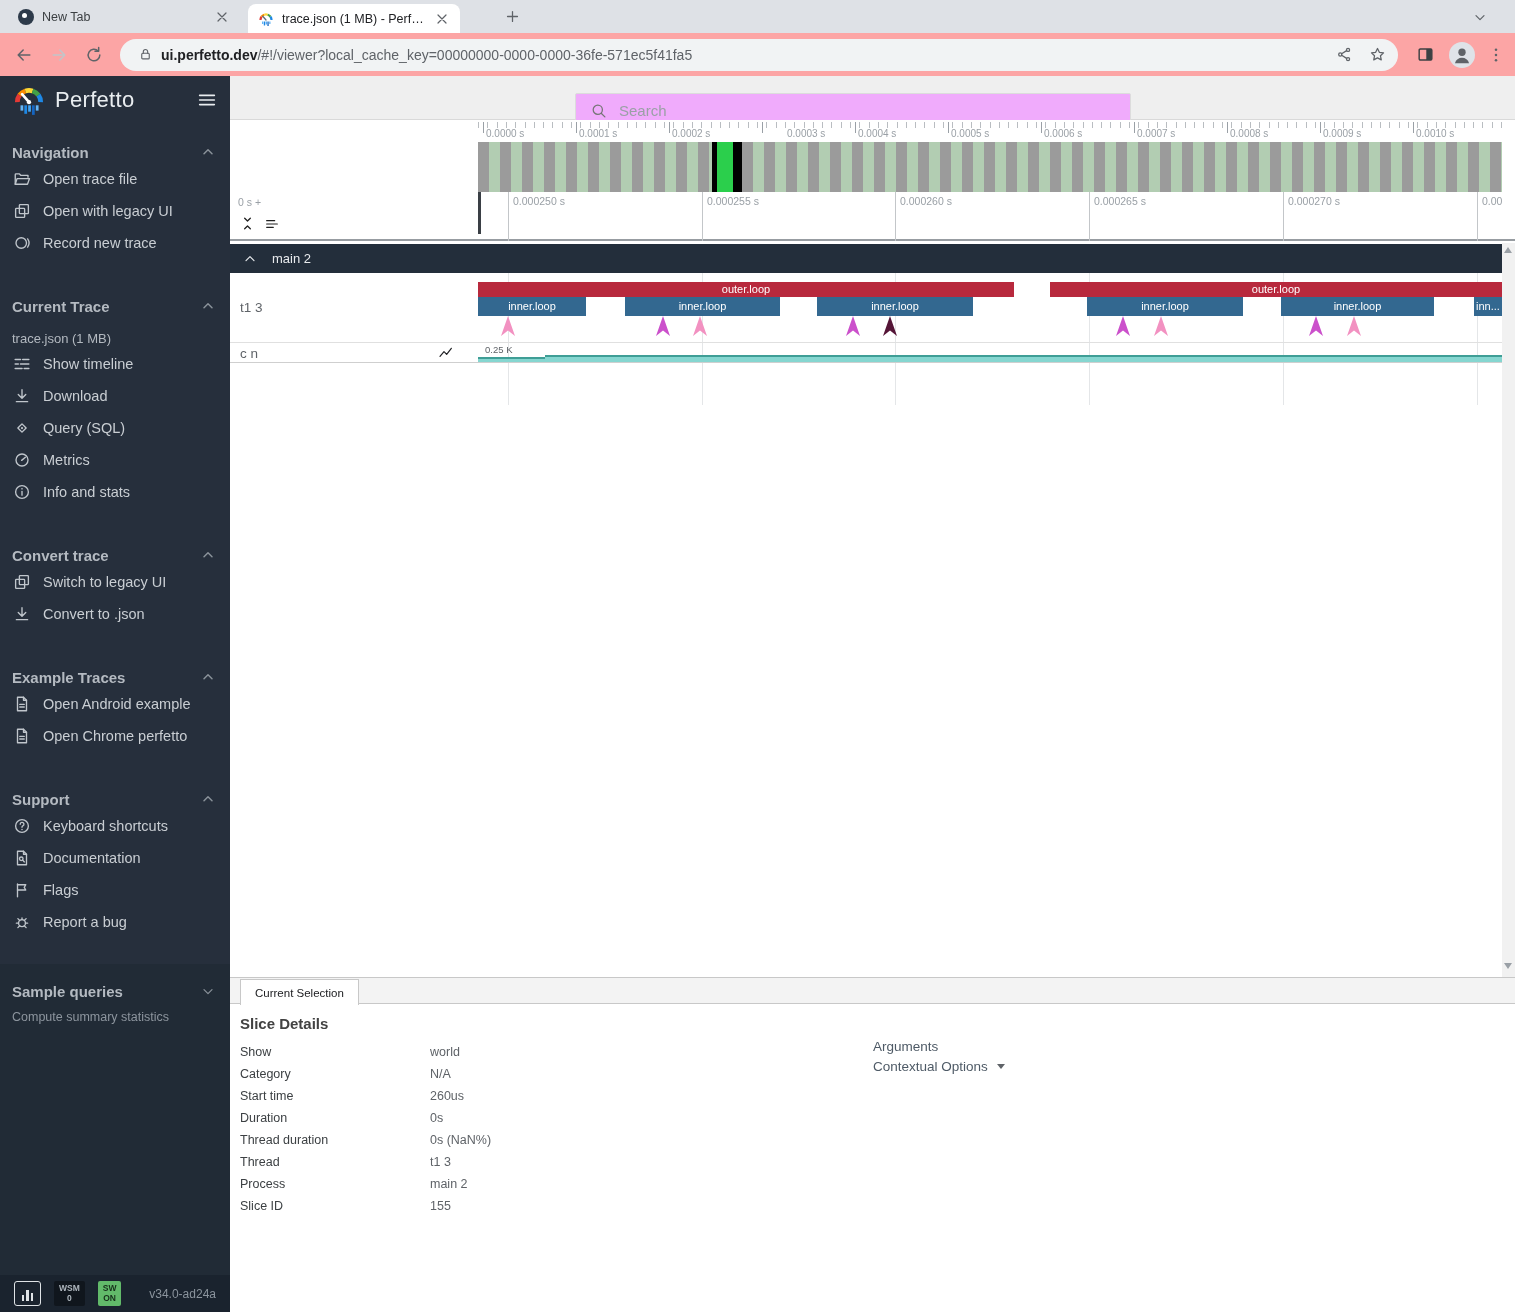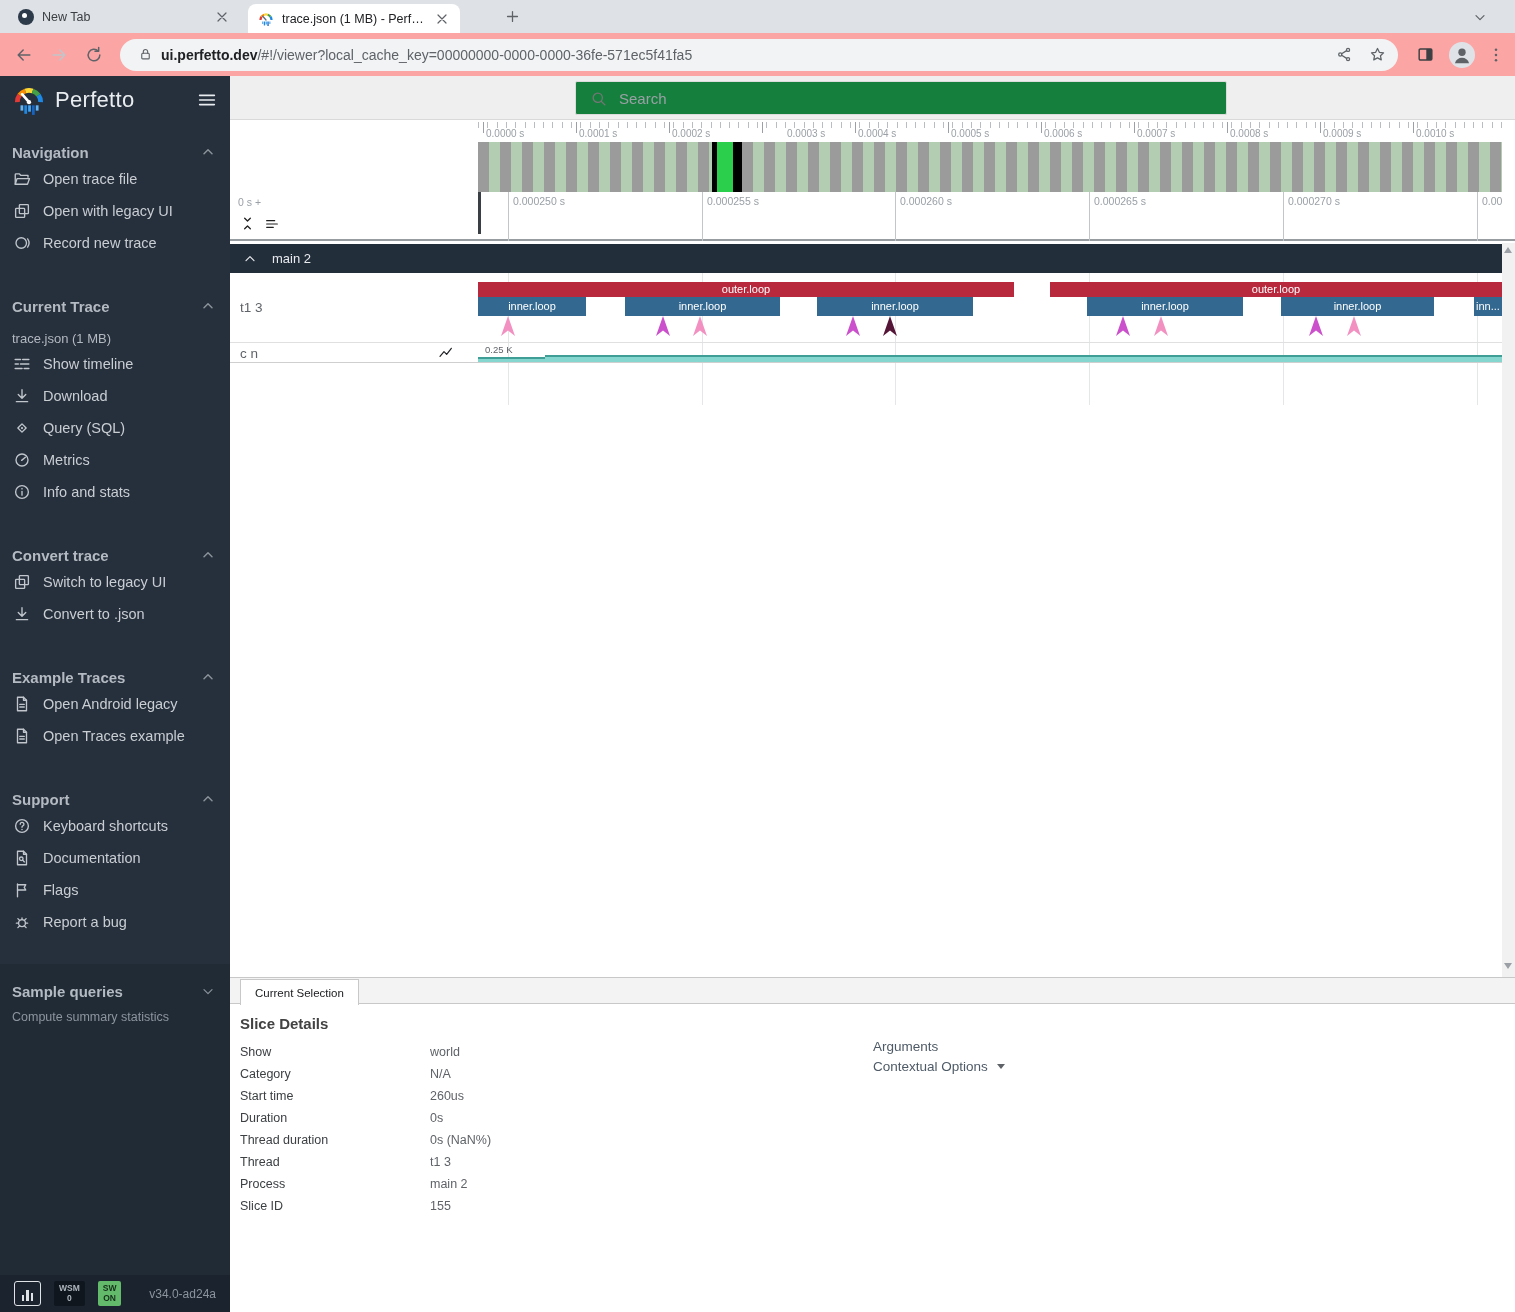--- a/index.html
+++ b/index.html
@@ -73,7 +73,7 @@
   
   #topbar { position:absolute; left:230px; top:76px; width:1285px; height:44px; background:#efefef;
             border-bottom:1px solid #d9d9d9; }
-  #searchbox { position:absolute; left:345px; top:5px; width:652px; height:34px; background:#15803d;
+  #searchbox { position:absolute; left:345px; top:17px; width:556px; height:34px; background:#f0abfc;
                border:1px solid #dcdcdc; border-radius:2px; display:flex; align-items:center; }
   #search-ico { width:17px; height:17px; color:#757575; margin:0 12px 0 14px; flex:none; }
   #search-input { border:none; outline:none; background:transparent; flex:1; font-size:15px;

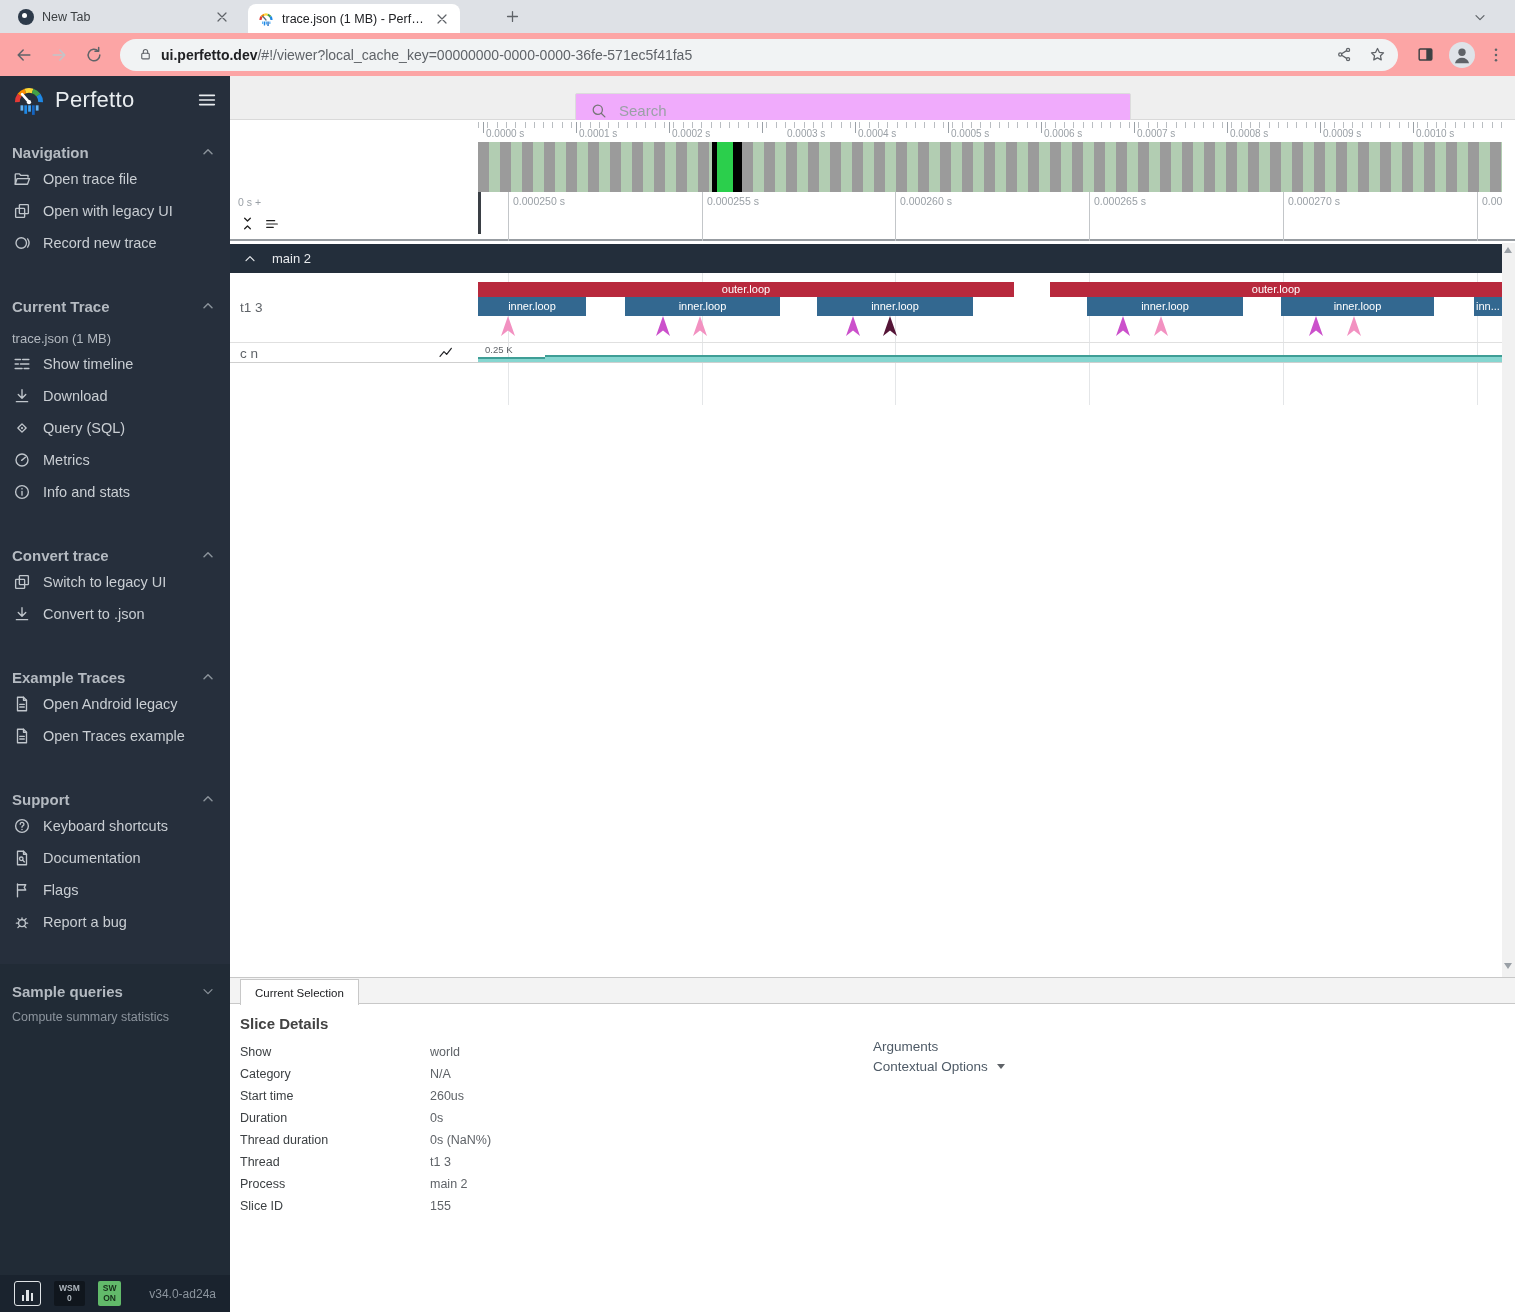--- a/index.html
+++ b/index.html
@@ -426,7 +426,7 @@
               <path d="M9 12.5h6M9 16h6"></path>
             </svg>
           </span>
-          <span class="sb-label">Open Android legacy</span>
+          <span class="sb-label">Open Android example</span>
         </div>
         <div class="sb-item">
           <span class="sb-icon ico">

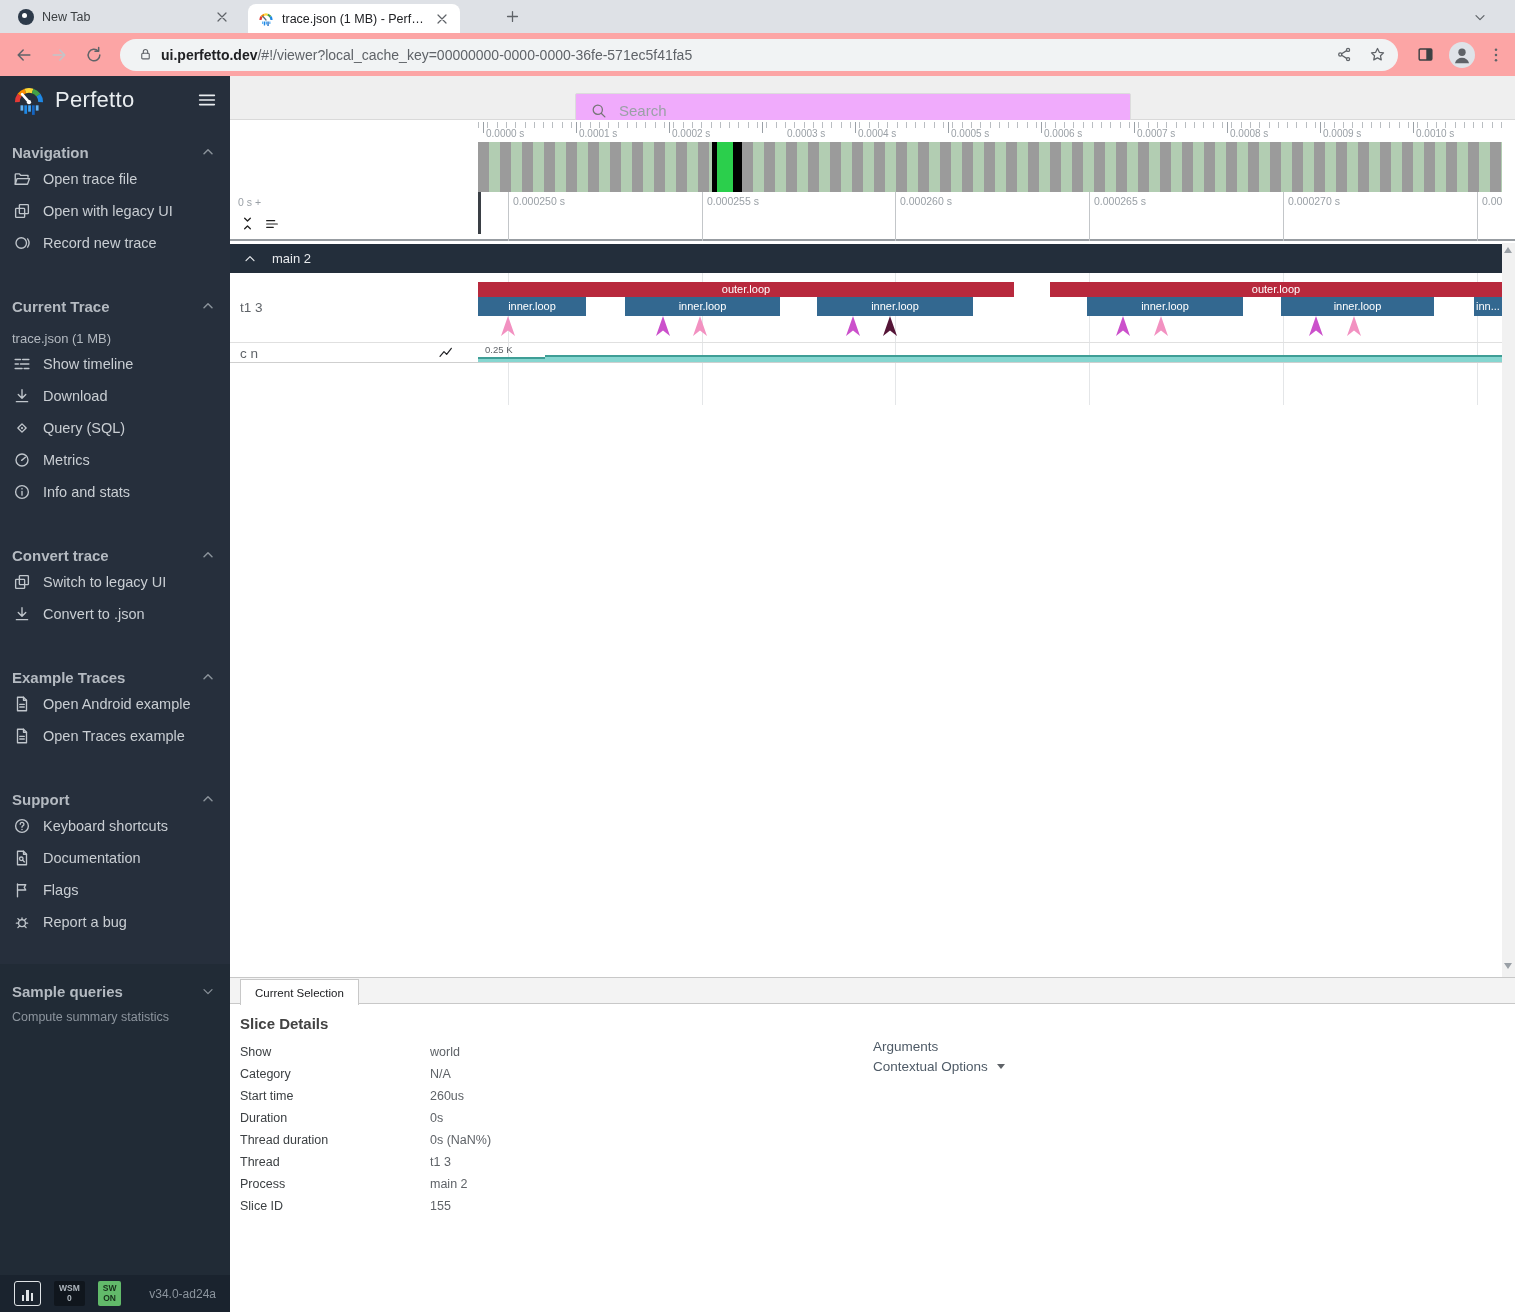--- a/index.html
+++ b/index.html
@@ -436,7 +436,7 @@
               <path d="M9 12.5h6M9 16h6"></path>
             </svg>
           </span>
-          <span class="sb-label">Open Traces example</span>
+          <span class="sb-label">Open Chrome perfetto</span>
         </div>
       </div>
       <div class="sb-section">

